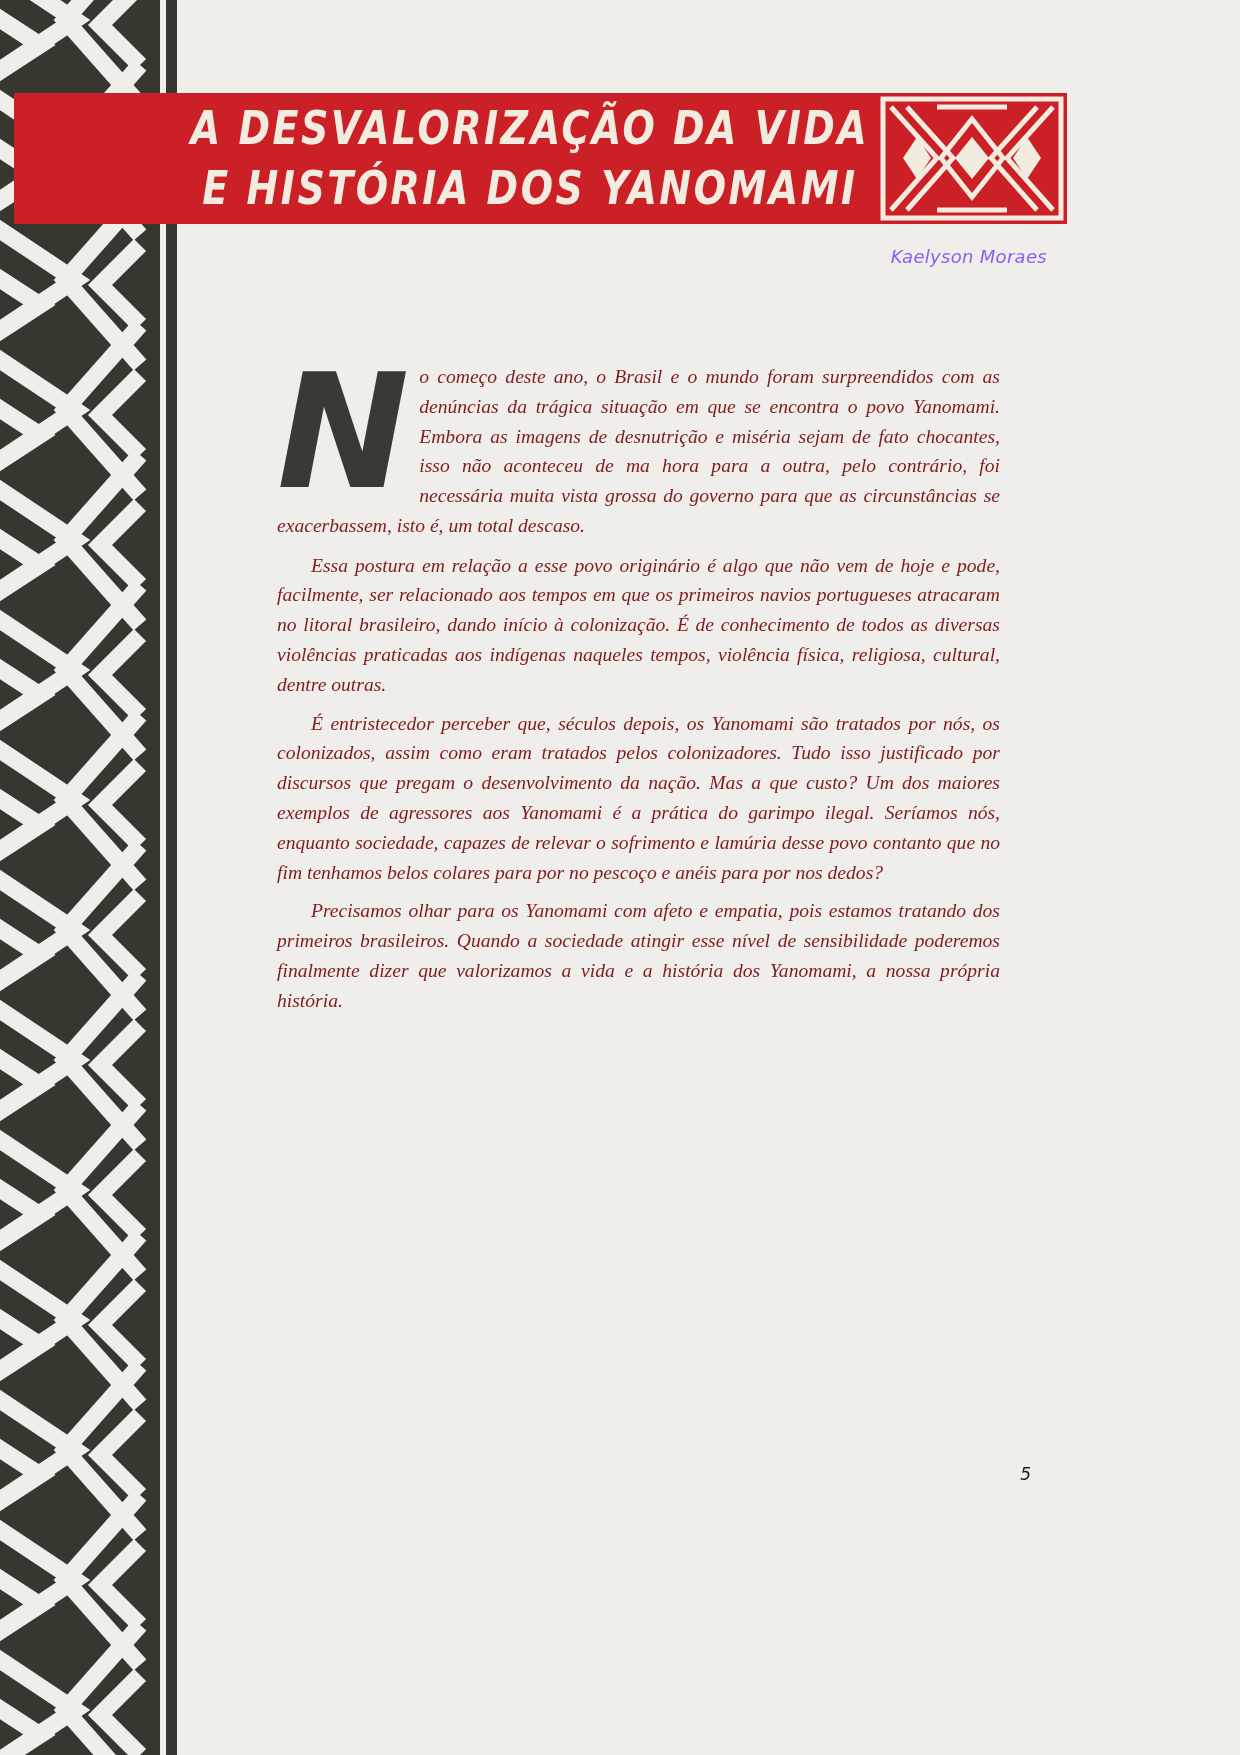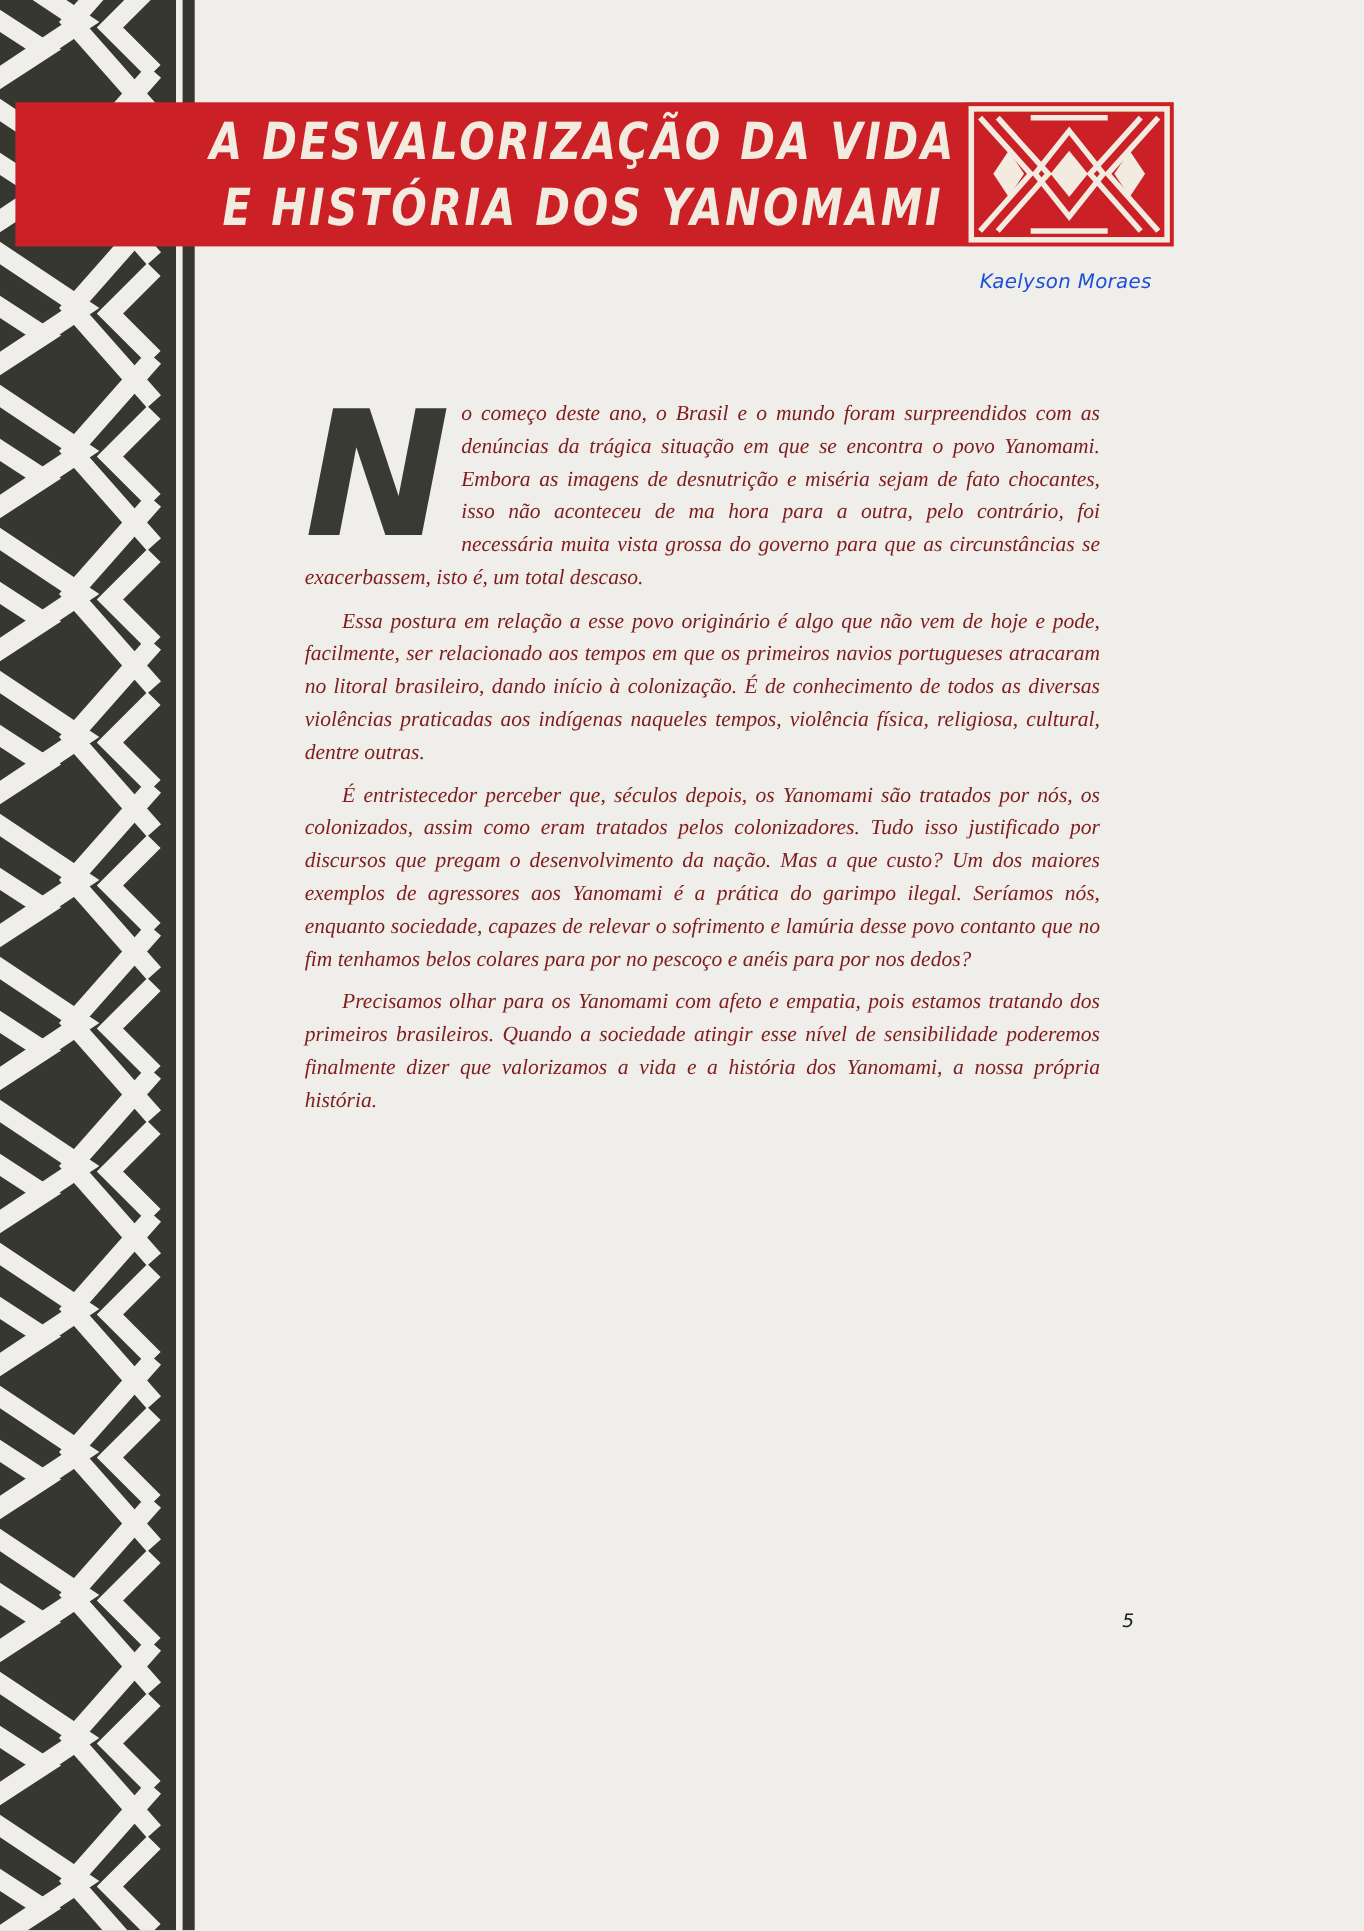--- a/index.html
+++ b/index.html
@@ -100,7 +100,7 @@
     top: 246px;
     font-family: "DejaVu Sans", sans-serif;
     font-size: 18px;
-    color: #1d4ed8;
+    color: #8b5cf6;
     letter-spacing: 0.3px;
   }
 

